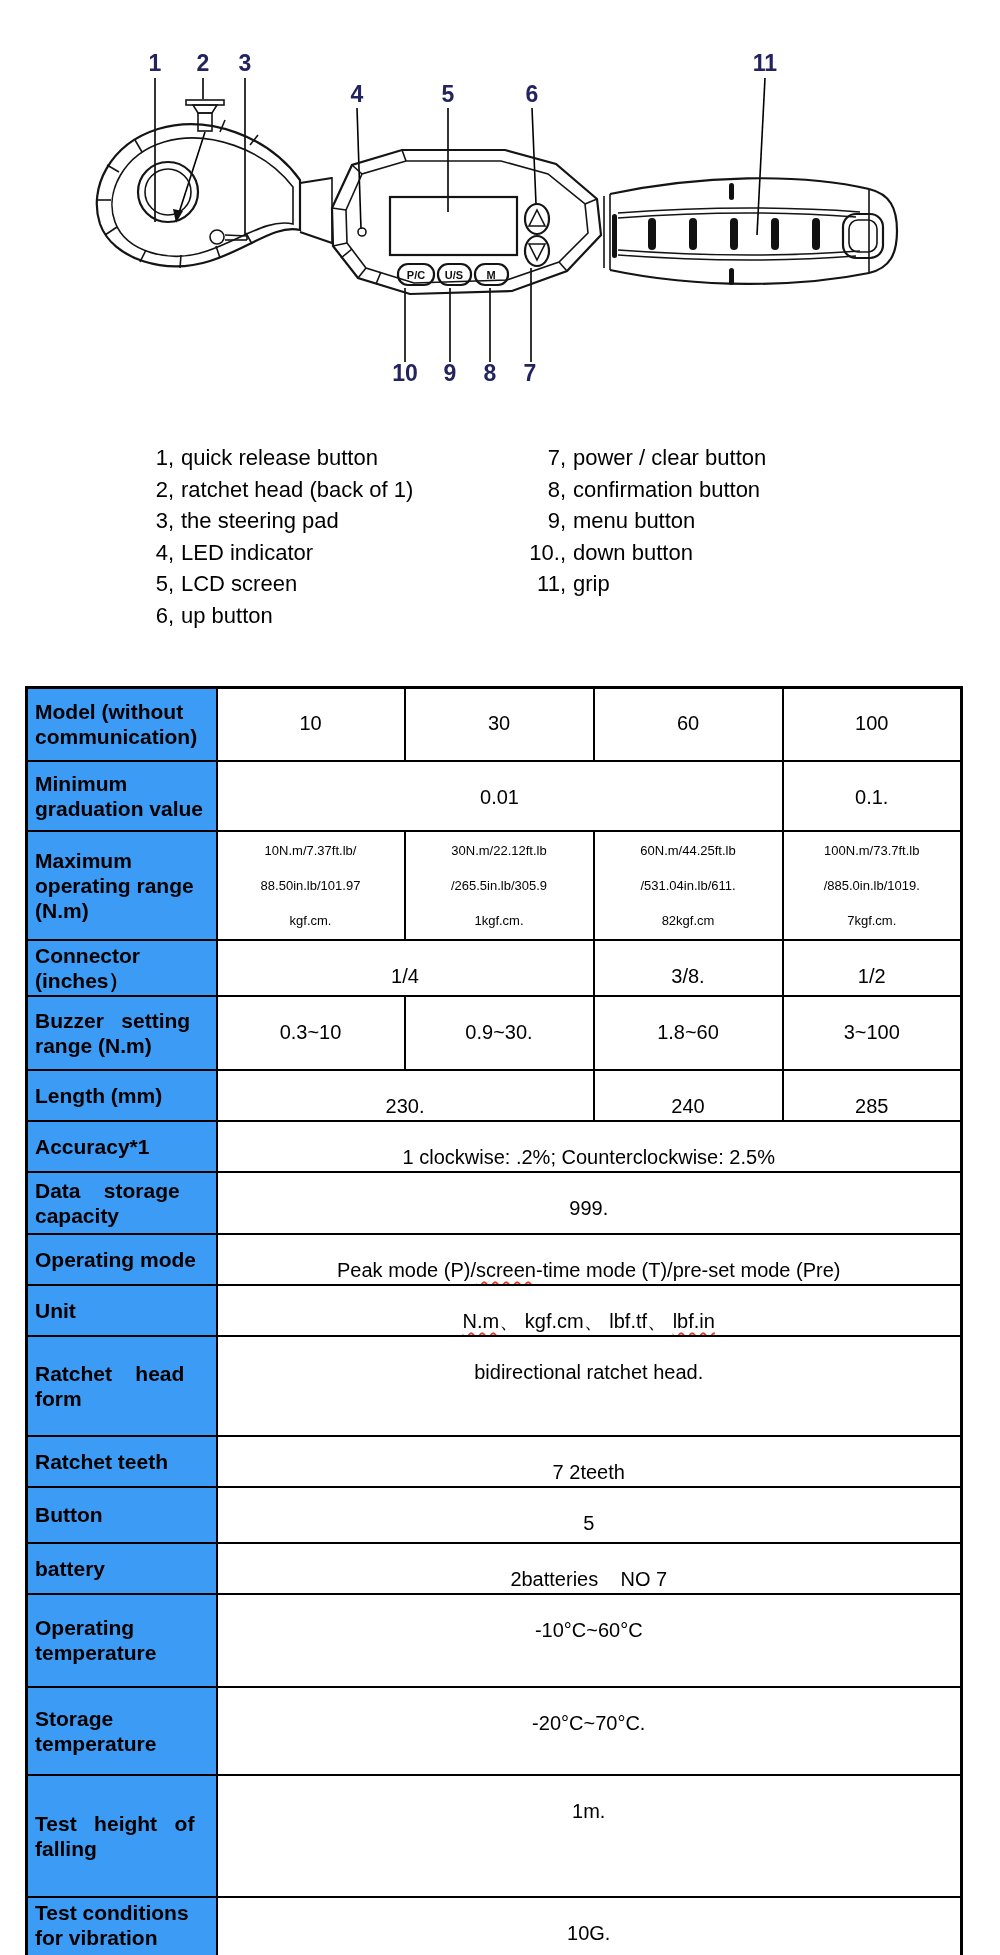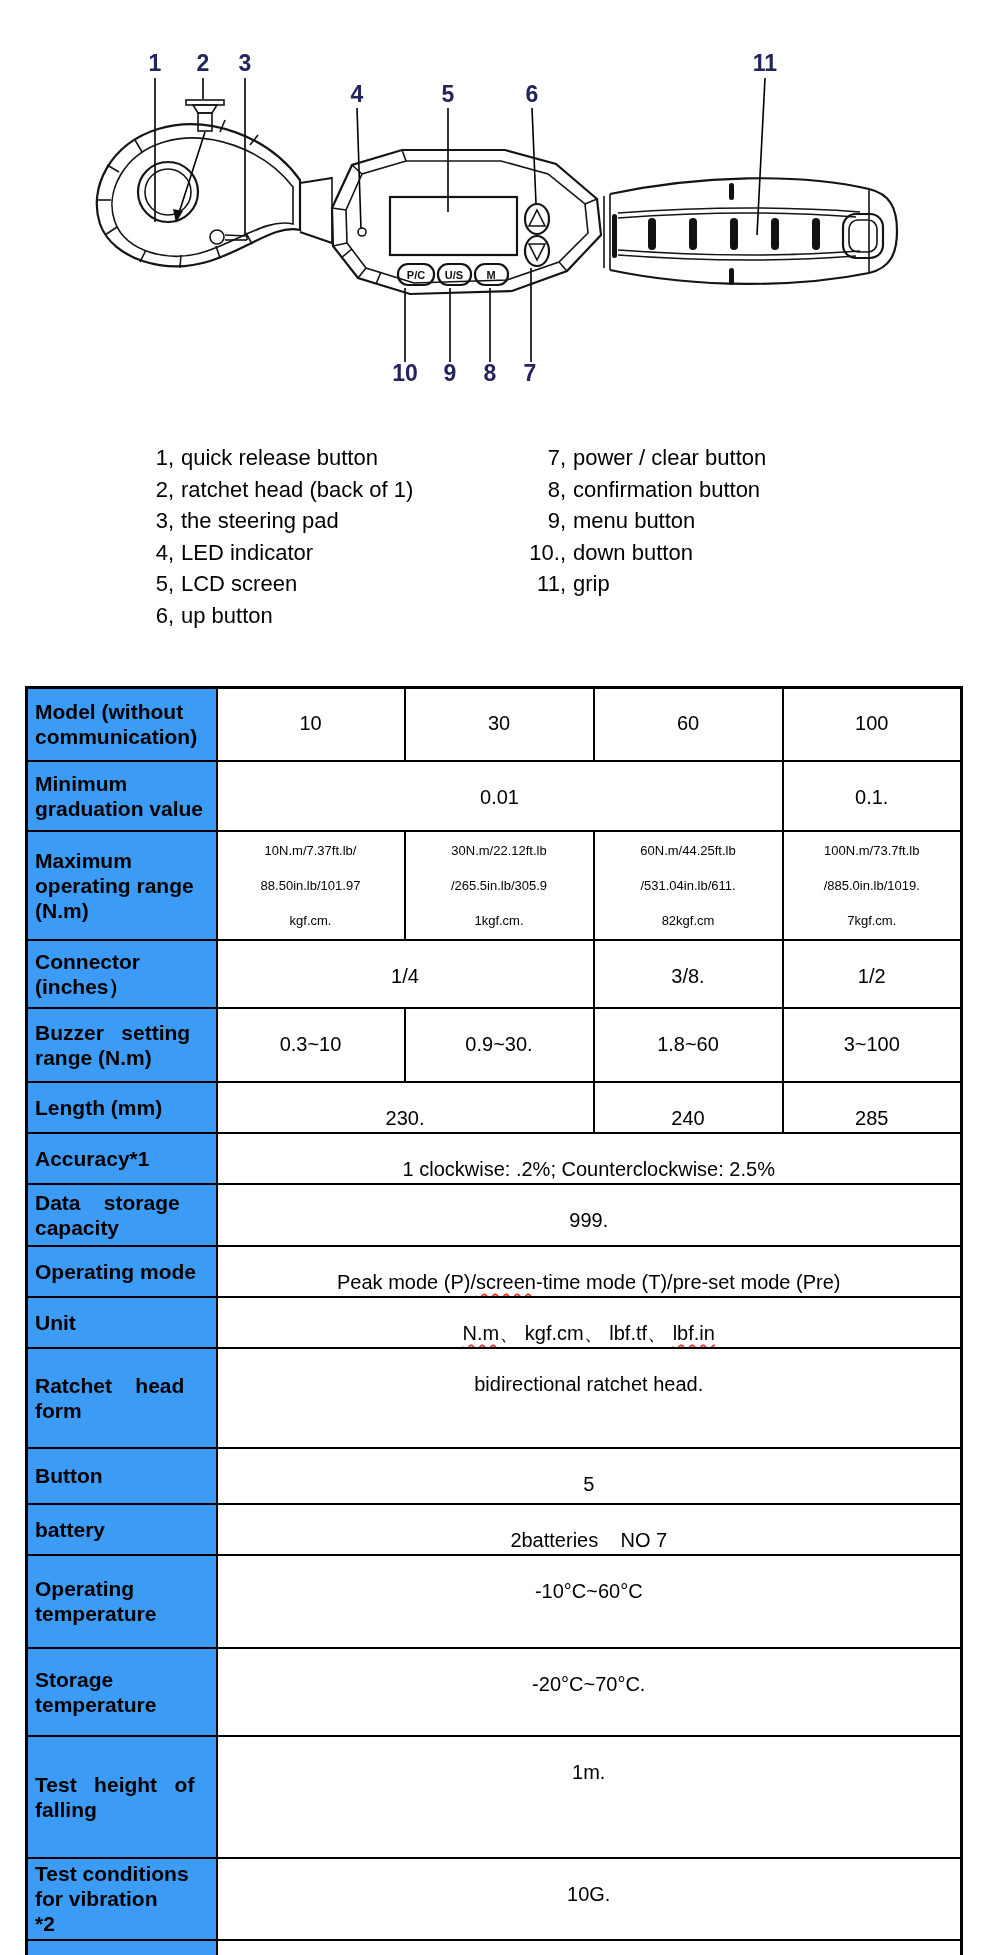--- a/index.html
+++ b/index.html
@@ -269,7 +269,7 @@
 /885.0in.lb/1019.
 7kgf.cm.</td>
         </tr>
-        <tr style="height:68px">
+        <tr style="height:56px">
           <td class="lbl">Connector
 (inches）</td>
           <td class="val" colspan="2">1/4</td>

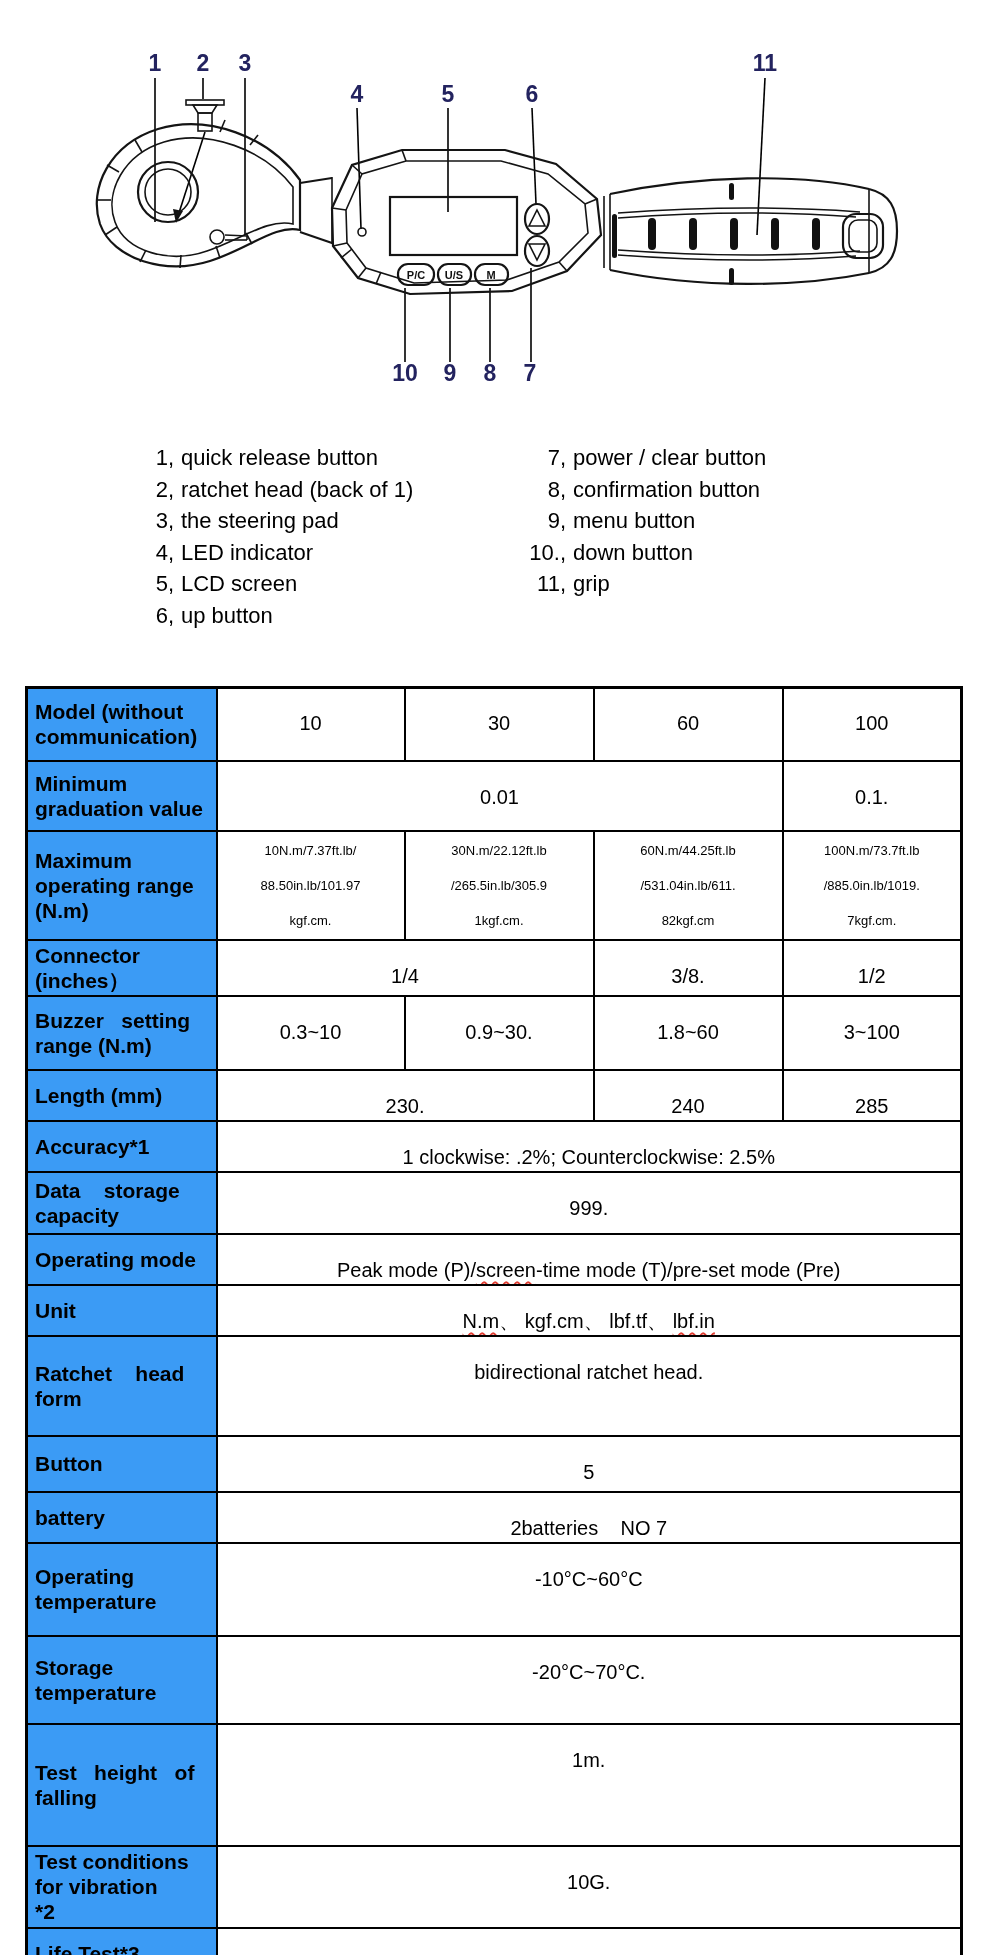--- a/index.html
+++ b/index.html
@@ -312,6 +312,10 @@
 form</td>
           <td class="val" colspan="4">bidirectional ratchet head.</td>
         </tr>
+        <tr style="height:40px">
+          <td class="lbl">Ratchet teeth</td>
+          <td class="val" colspan="4">7 2teeth</td>
+        </tr>
         <tr style="height:56px">
           <td class="lbl">Button</td>
           <td class="val" colspan="4">5</td>

